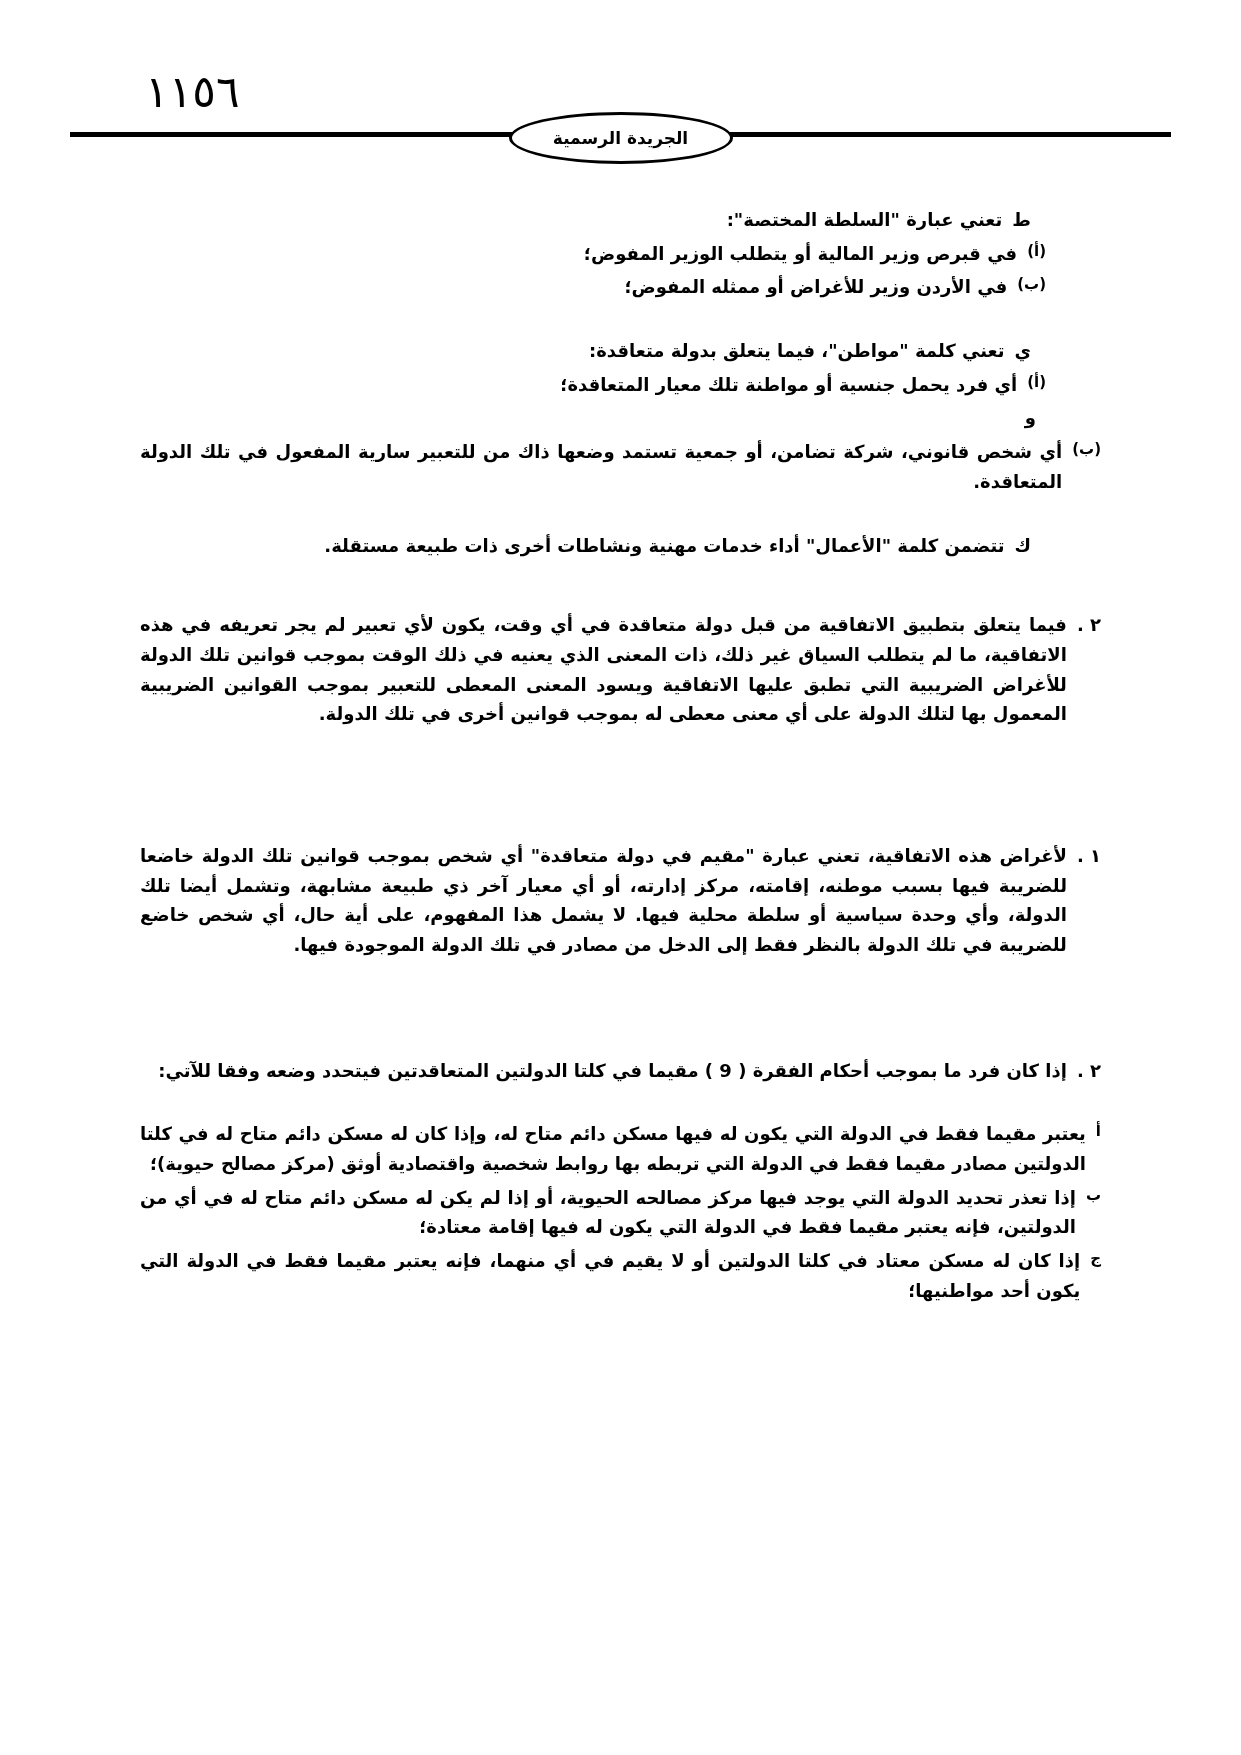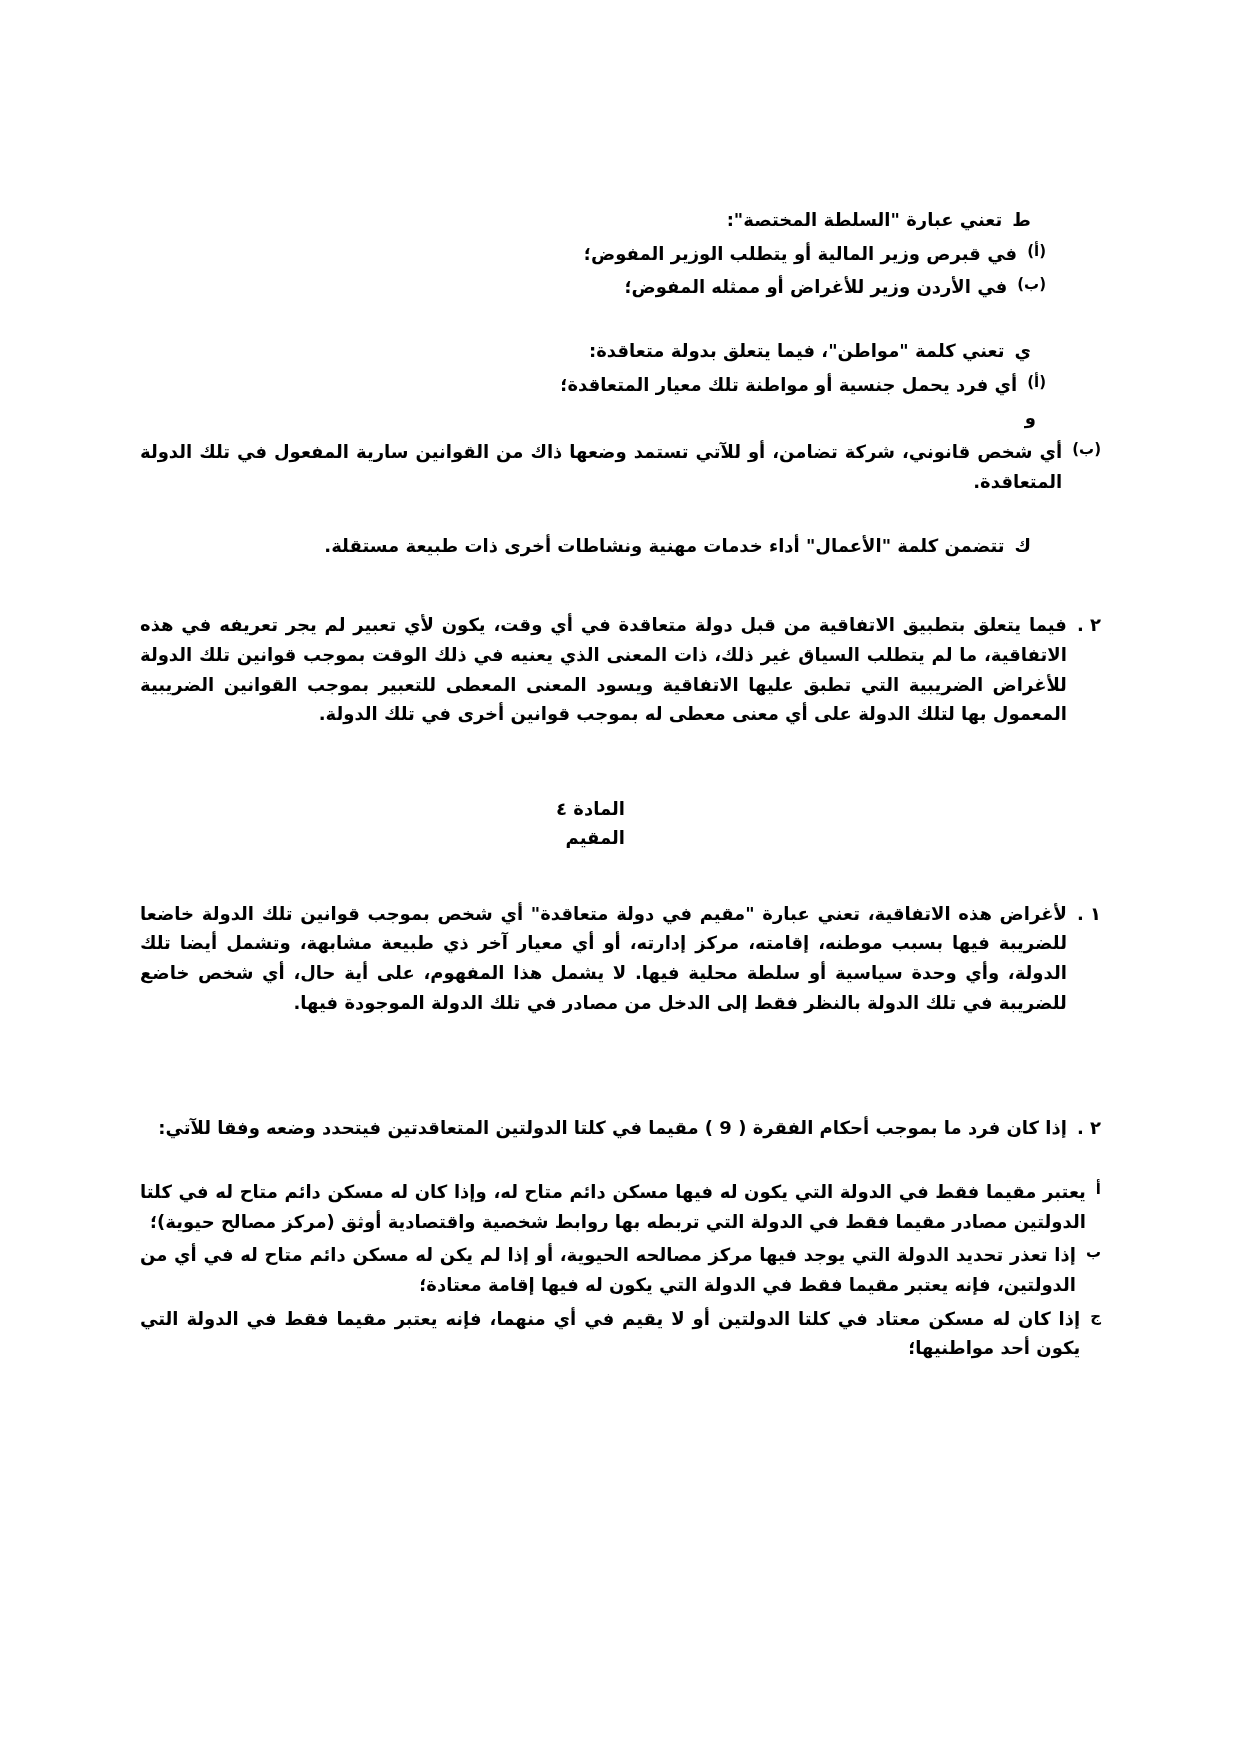--- a/index.html
+++ b/index.html
@@ -133,6 +133,13 @@
 
 <div class="page">
 
+  <div class="header">
+    <div class="page-number">١١٥٦</div>
+    <div class="header-rule"></div>
+    <div class="header-badge">
+      <span>الجريدة الرسمية</span>
+    </div>
+  </div>
 
   <div class="content">
 

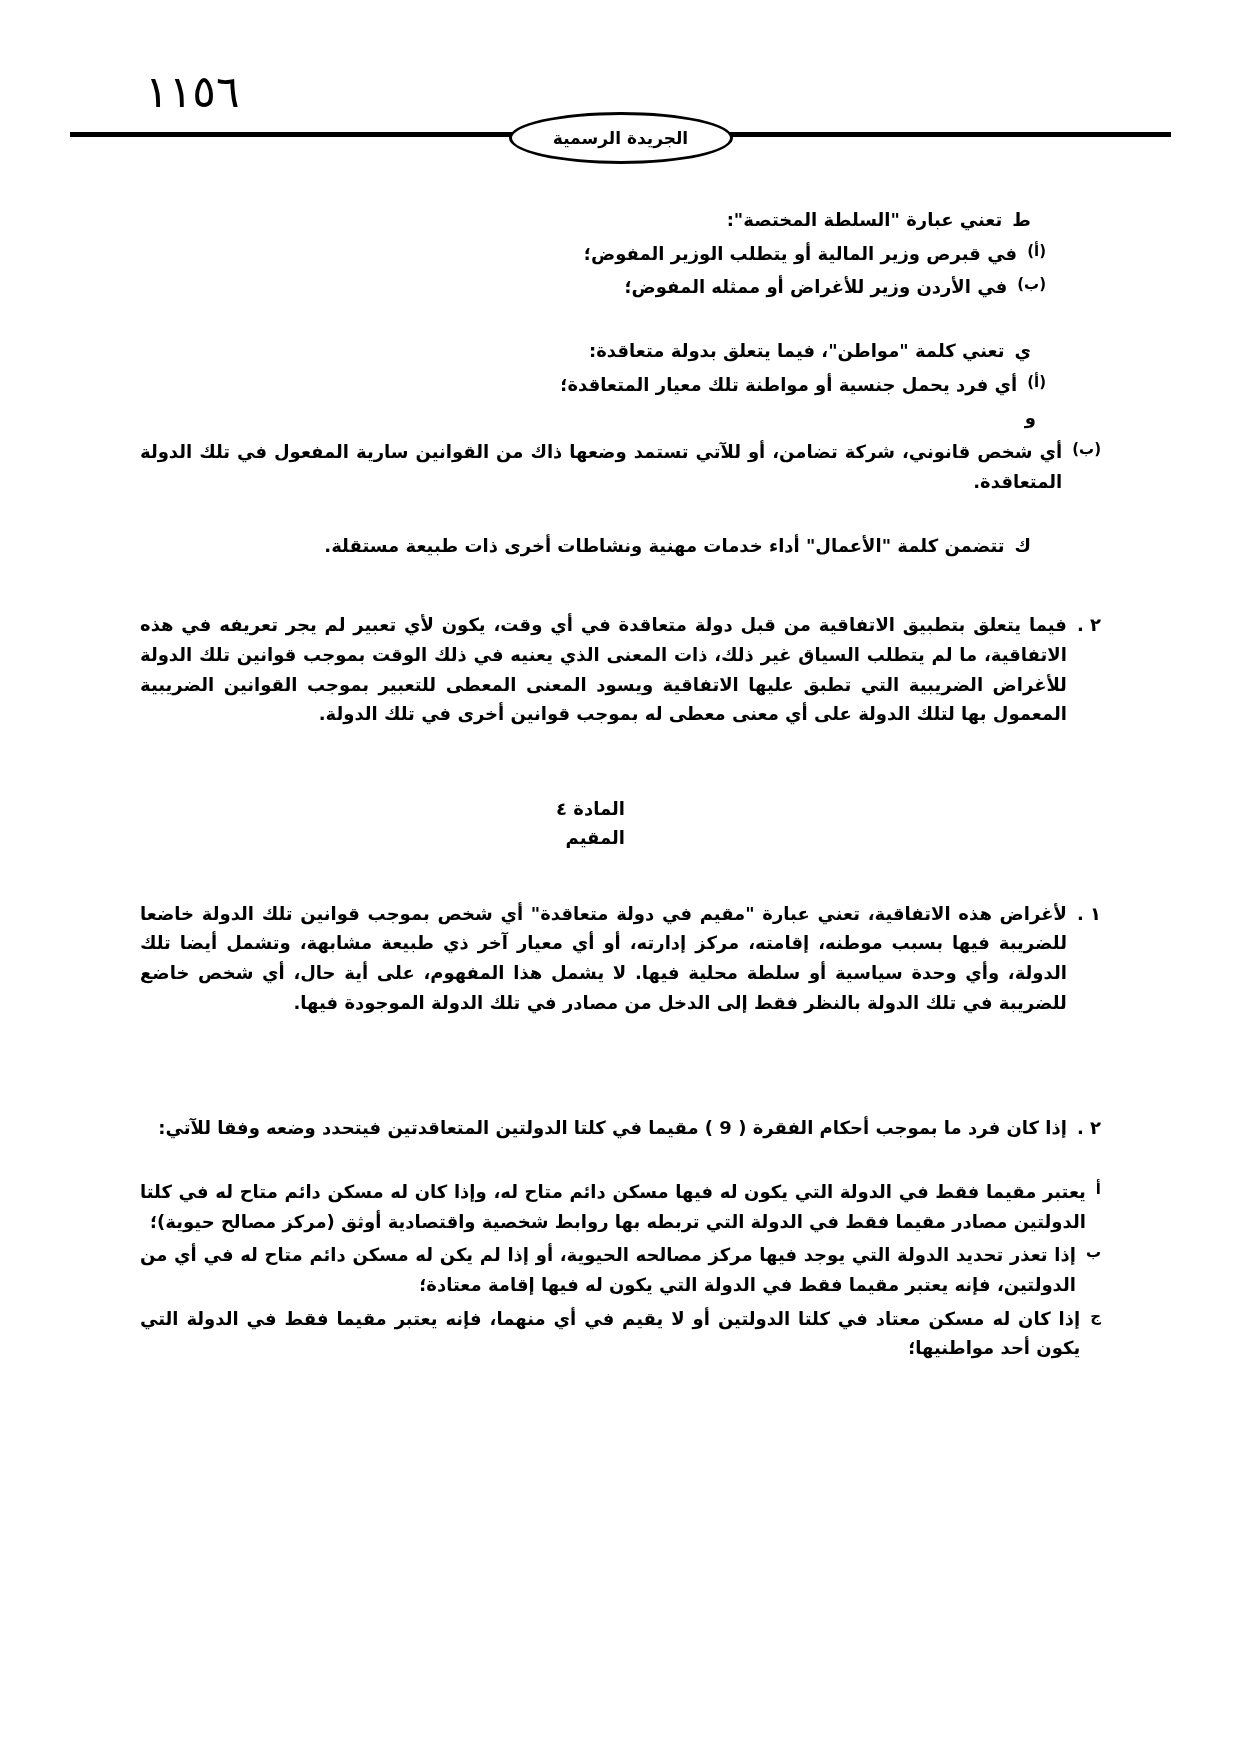--- a/index.html
+++ b/index.html
@@ -177,7 +177,7 @@
 
     <div class="blk indent-3">
       <div class="marker small">(ب)</div>
-      <div class="txt">أي شخص قانوني، شركة تضامن، أو للآتي تستمد وضعها ذاك من القوانين سارية المفعول في تلك الدولة المتعاقدة.</div>
+      <div class="txt">أي شخص قانوني، شركة تضامن، أو جمعية تستمد وضعها ذاك من للتعبير سارية المفعول في تلك الدولة المتعاقدة.</div>
     </div>
 
     <div class="gap-md"></div>

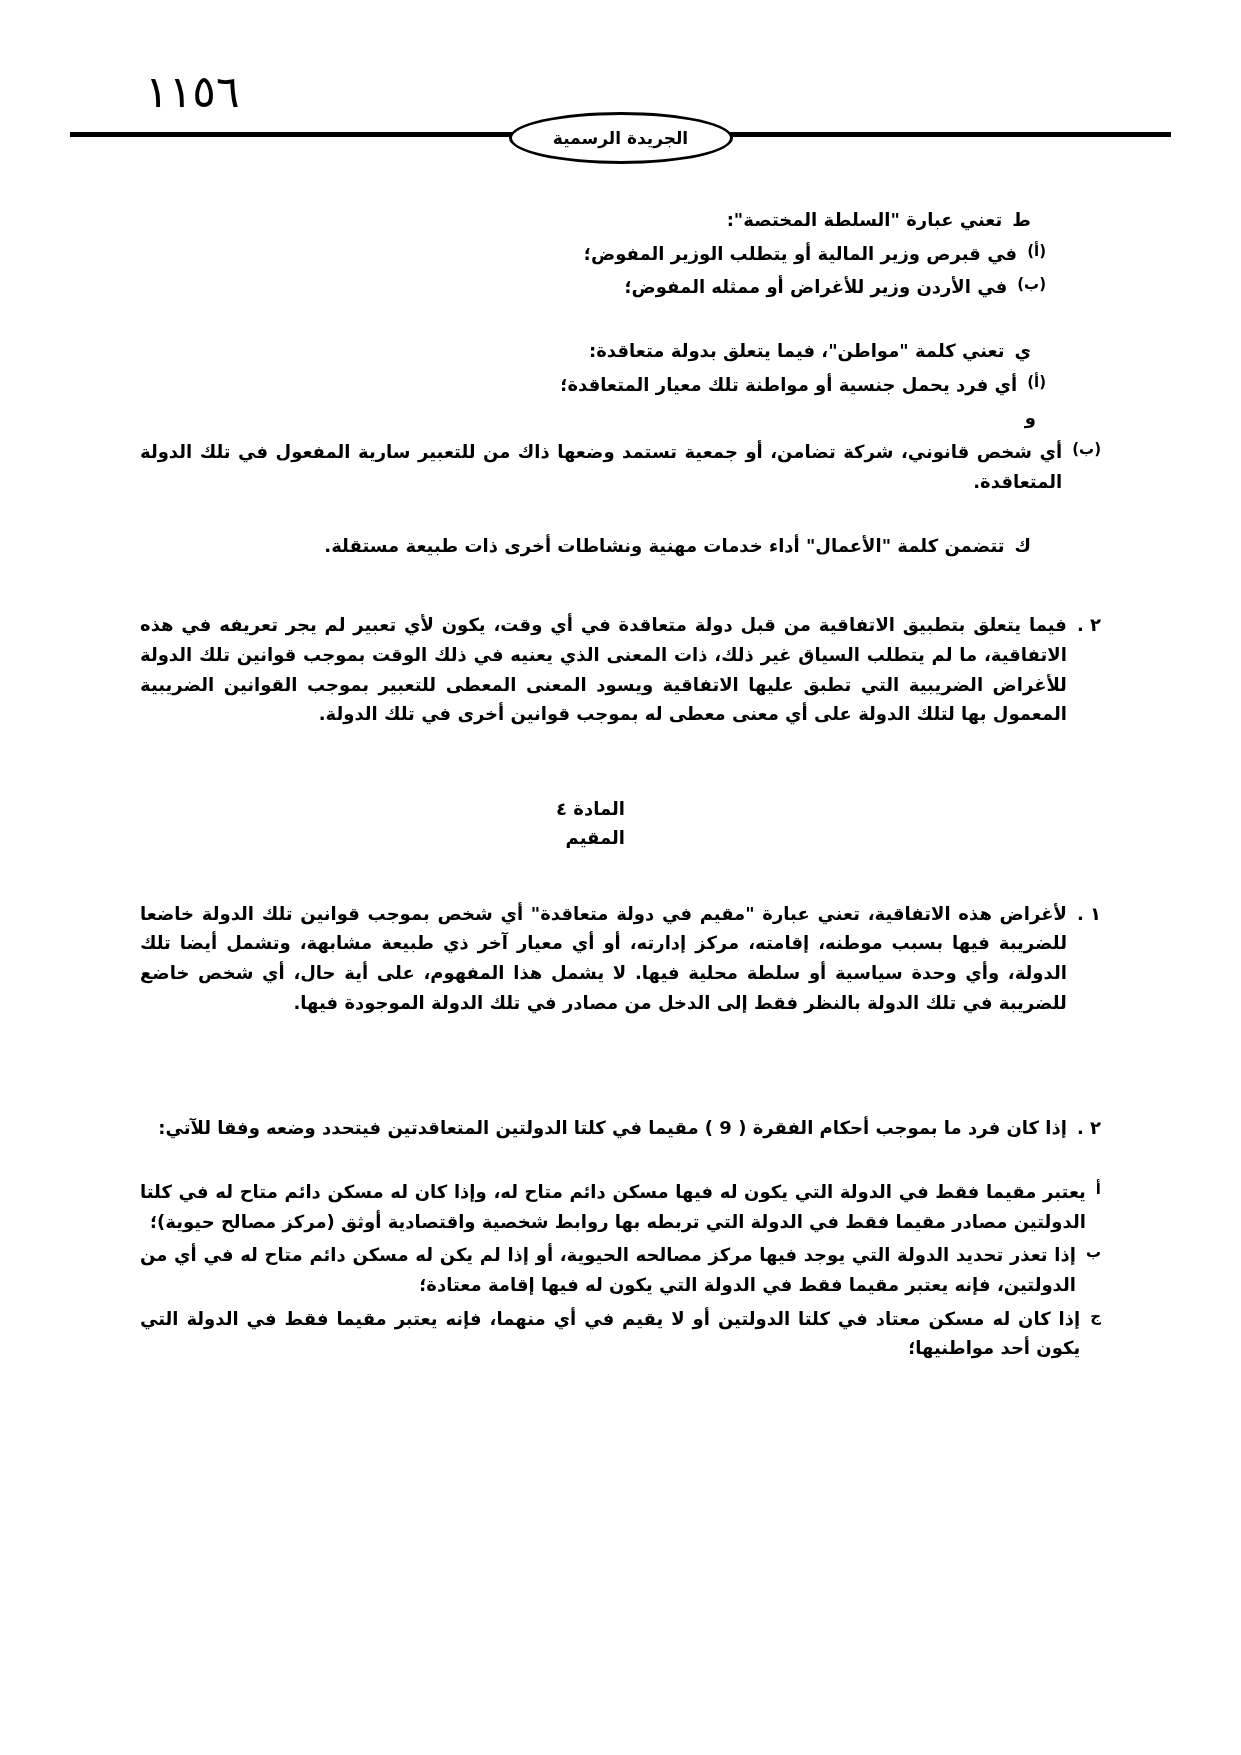--- a/index.html
+++ b/index.html
@@ -196,12 +196,6 @@
 
     <div class="gap-xl"></div>
 
-    <div class="center-block">
-      <div class="article-head">
-        <div>المادة ٤</div>
-        <div>المقيم</div>
-      </div>
-    </div>
 
     <div class="gap-lg"></div>
 

